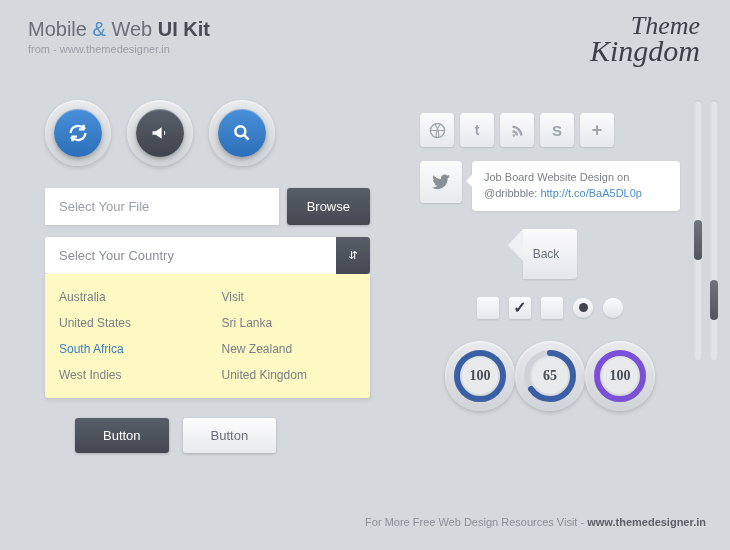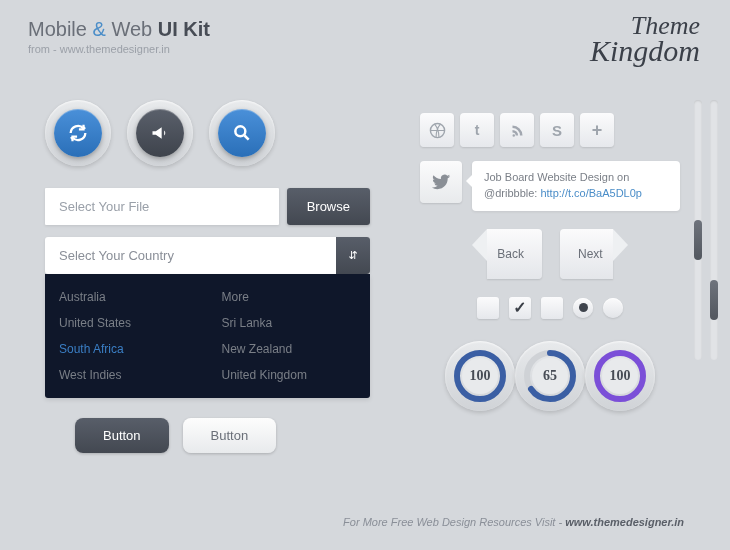--- a/index.html
+++ b/index.html
@@ -187,7 +187,6 @@
 
   <div class="nav-row">
     <div class="nav-btn nav-back">Back</div>
-    <div class="nav-btn nav-next">Next</div>
   </div>
 
   <div class="check-row">

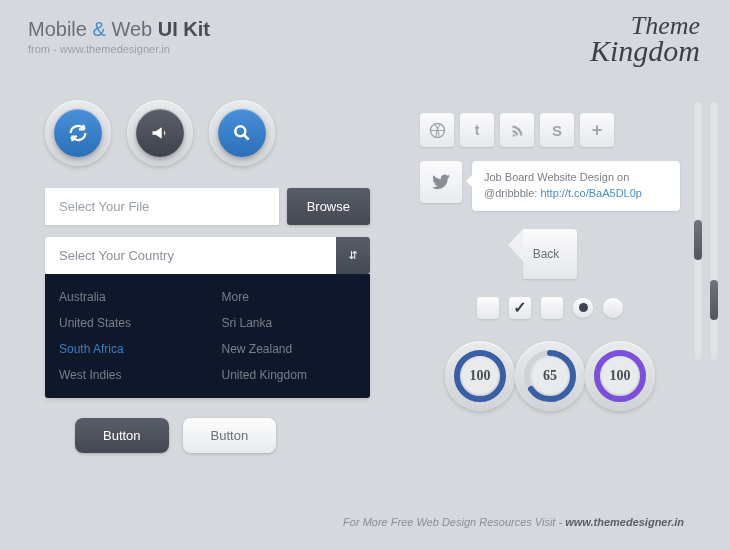--- a/index.html
+++ b/index.html
@@ -27,7 +27,7 @@
 .select-label { flex:1; padding:11px 14px; font-size:13px; color:#8a8f98; }
 .select-handle { width:34px; background:linear-gradient(#585e69,#434851); display:flex; align-items:center; justify-content:center; color:#fff; font-size:11px; }
 
-.dropdown { background:#0f172a; border-radius:0 0 3px 3px; box-shadow:0 2px 4px rgba(0,0,0,.1); padding:10px 0; display:flex; }
+.dropdown { background:#fef9c3; border-radius:0 0 3px 3px; box-shadow:0 2px 4px rgba(0,0,0,.1); padding:10px 0; display:flex; }
 .dd-col { flex:1; }
 .dd-item { padding:6px 14px; font-size:12px; color:#7a7f87; cursor:pointer; }
 .dd-item.sel { color:#3a7ec4; font-weight:500; }

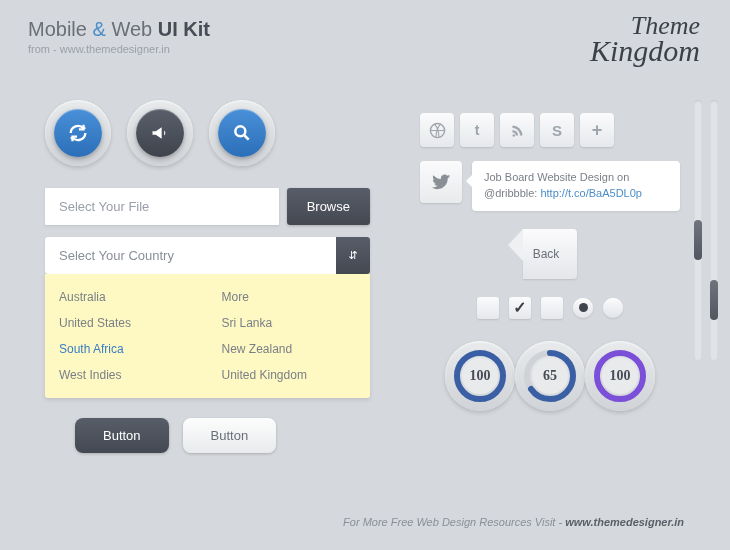--- a/index.html
+++ b/index.html
@@ -137,7 +137,7 @@
         <div class="dd-item">West Indies</div>
       </div>
     <div class="dd-col" id="ddcol2">
-        <div class="dd-item">More</div>
+        <div class="dd-item">Visit</div>
         <div class="dd-item">Sri Lanka</div>
         <div class="dd-item">New Zealand</div>
         <div class="dd-item">United Kingdom</div>

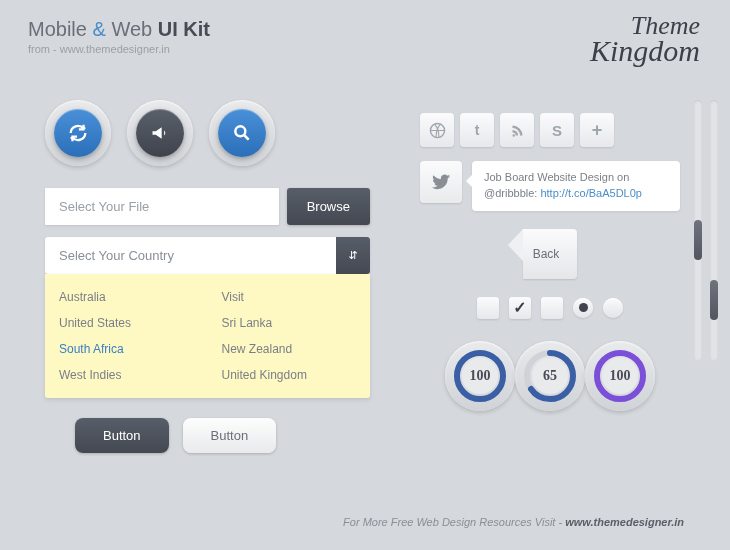--- a/index.html
+++ b/index.html
@@ -33,7 +33,7 @@
 .dd-item.sel { color:#3a7ec4; font-weight:500; }
 
 .btn-row { display:flex; gap:14px; margin-top:20px; margin-left:30px; }
-.btn { padding:10px 28px; border-radius:8px; font-size:13px; cursor:pointer; box-shadow:0 1px 3px rgba(0,0,0,.2); }
+.btn { padding:10px 28px; border-radius:3px; font-size:13px; cursor:pointer; box-shadow:0 1px 3px rgba(0,0,0,.2); }
 .btn-dark { background:linear-gradient(#585e69,#434851); color:#fff; }
 .btn-light { background:linear-gradient(#fdfdfd,#e8eaec); color:#6a6f78; }
 

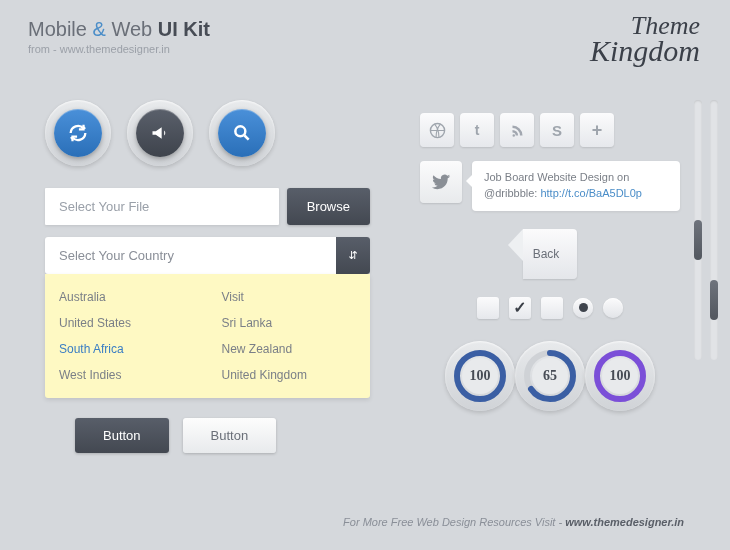--- a/index.html
+++ b/index.html
@@ -71,7 +71,7 @@
 .sb2 { top:100px; right:12px; }
 .sb-thumb { position:absolute; width:8px; height:40px; border-radius:4px; background:linear-gradient(#6e737c,#52575f); cursor:pointer; }
 
-.footer { position:absolute; bottom:22px; right:46px; font-size:11px; color:#8a8f98;font-style:italic; }
+.footer { position:absolute; bottom:22px; right:24px; font-size:11px; color:#8a8f98; }
 .footer .bold { font-weight:600; color:#5a5f68; }
 </style>
 </head>

